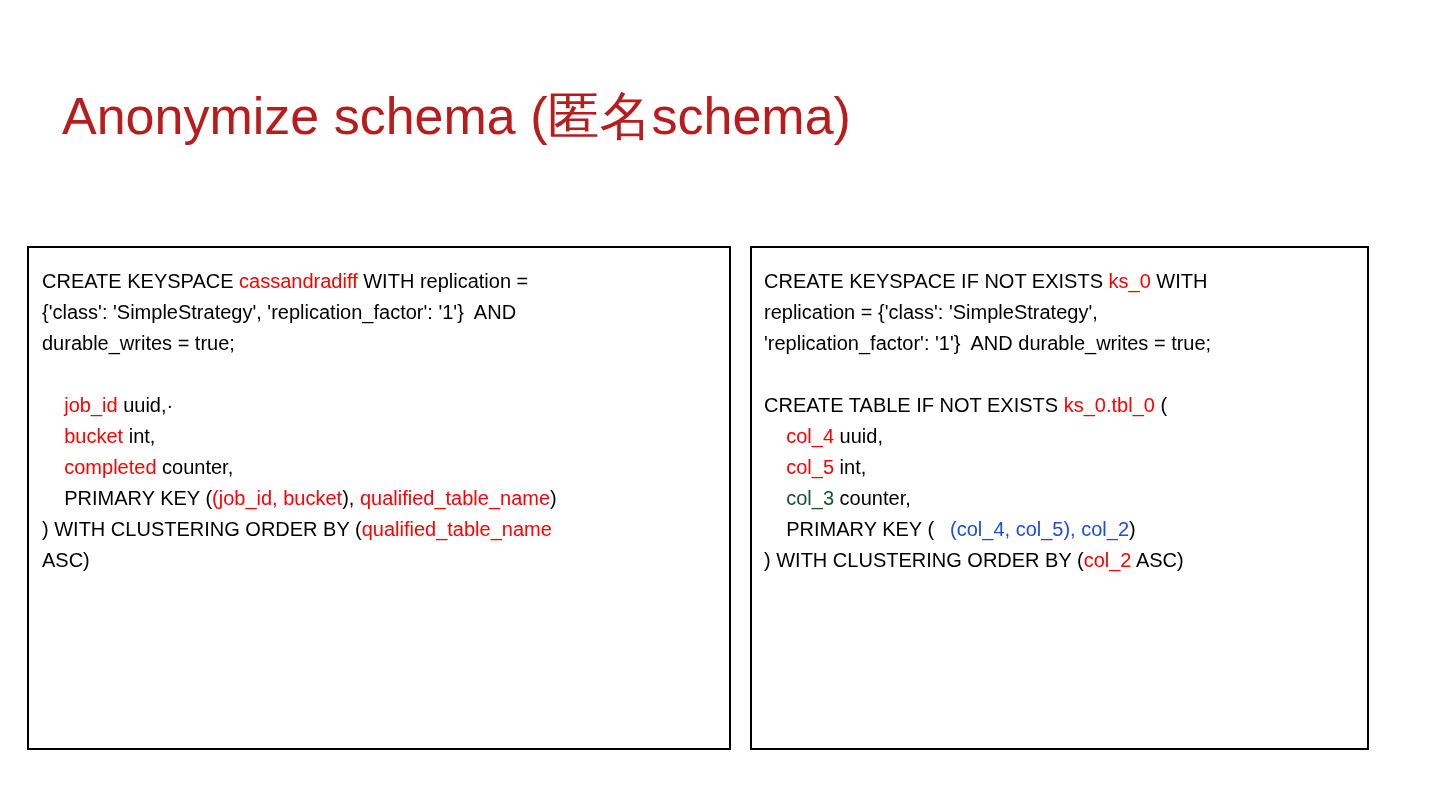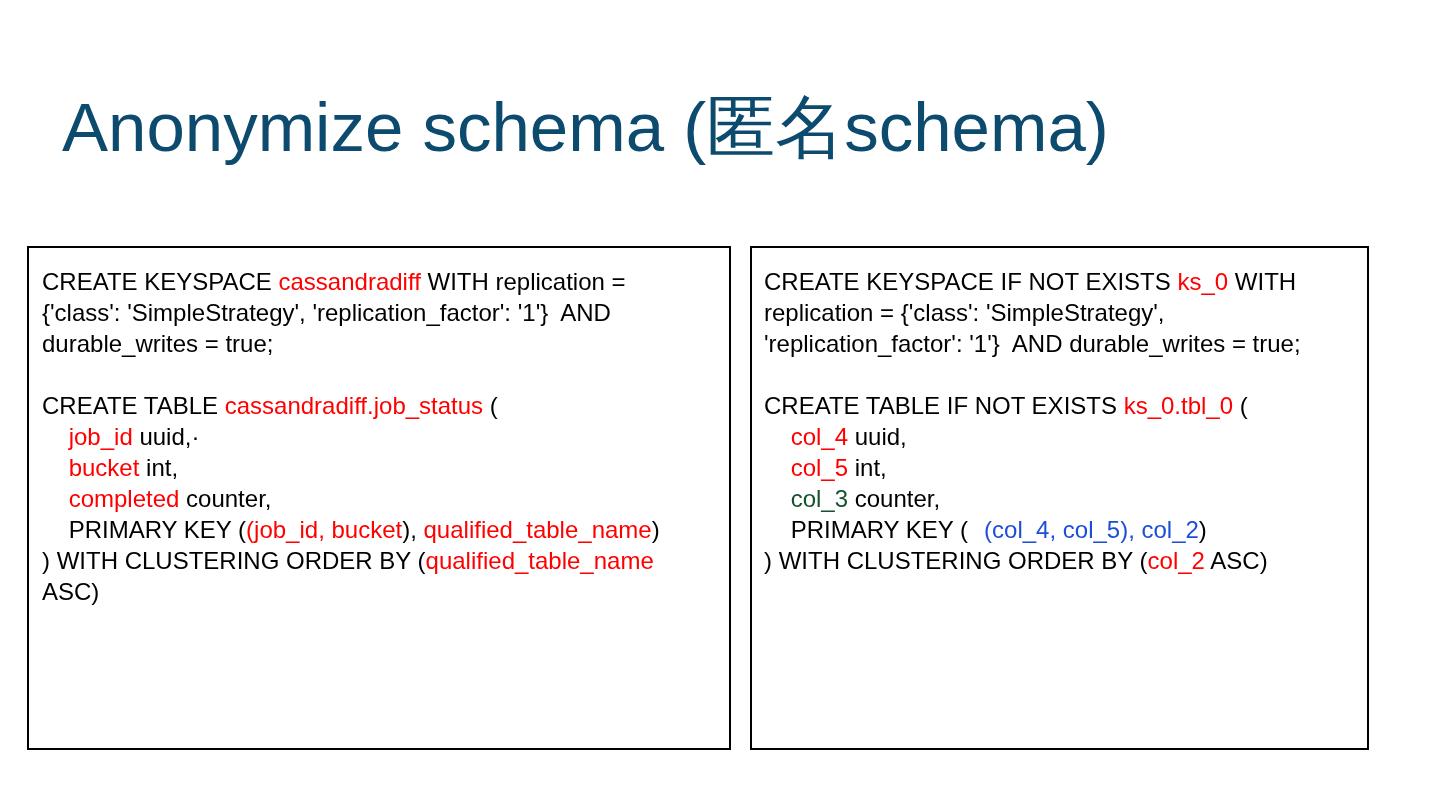--- a/index.html
+++ b/index.html
@@ -16,11 +16,11 @@
     position: absolute;
     left: 62px;
     top: 82px;
-    font-size: 69px;
+    font-size: 52px;
     font-weight: 400;
     letter-spacing: 0px;
     white-space: pre;
-    color: #0c4a6e;
+    color: #b91c1c;
   }
   .col-label {
     position: absolute;

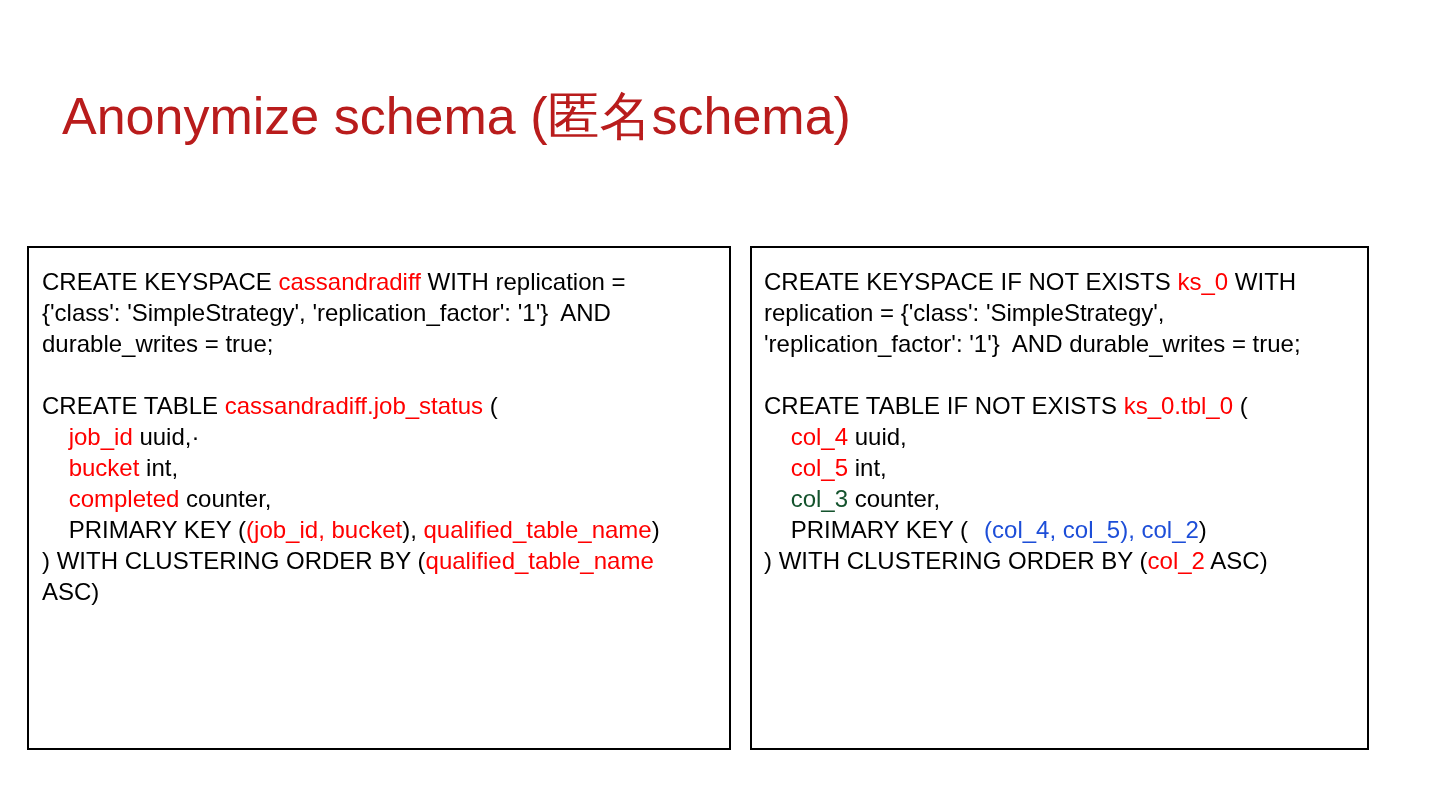--- a/index.html
+++ b/index.html
@@ -43,7 +43,7 @@
   .code-box.left { left: 27px; width: 704px; padding: 18px 10px 0 13px; }
   .code-box.right { left: 750px; width: 619px; padding: 18px 6px 0 12px; }
   .code-line {
-    font-size: 24px;
+    font-size: 20px;
     line-height: 31px;
     white-space: pre;
     color: #000000;

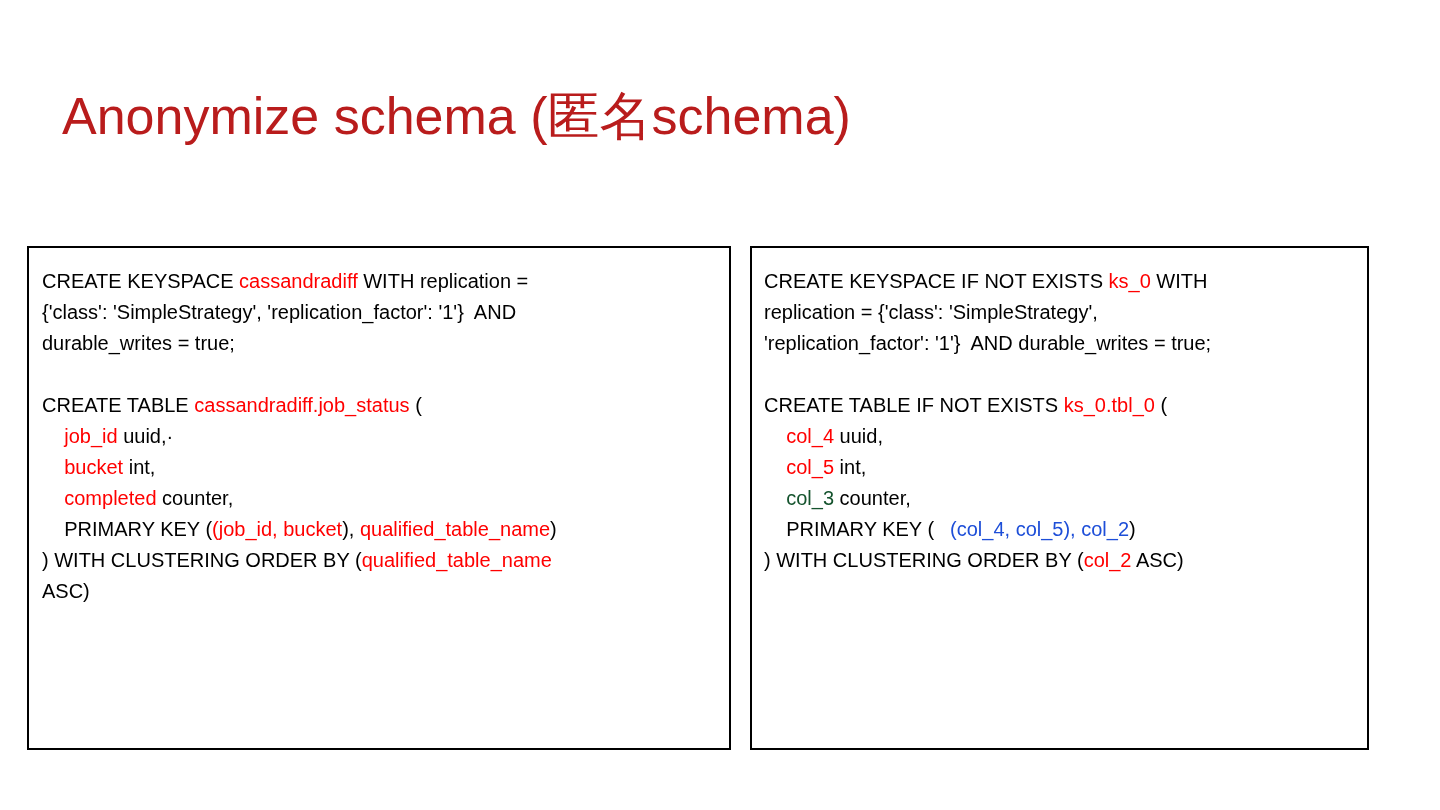--- a/index.html
+++ b/index.html
@@ -66,7 +66,6 @@
         <div class="code-line"><span>{'class': 'SimpleStrategy', 'replication_factor': '1'}  AND</span></div>
         <div class="code-line"><span>durable_writes = true;</span></div>
         <div class="code-line">&nbsp;</div>
-        <div class="code-line"><span>CREATE TABLE </span><span style="color: rgb(255, 0, 0);">cassandradiff.job_status</span><span> (</span></div>
         <div class="code-line"><span>    </span><span style="color: rgb(255, 0, 0);">job_id</span><span> uuid,·</span></div>
         <div class="code-line"><span>    </span><span style="color: rgb(255, 0, 0);">bucket</span><span> int,</span></div>
         <div class="code-line"><span>    </span><span style="color: rgb(255, 0, 0);">completed</span><span> counter,</span></div>

